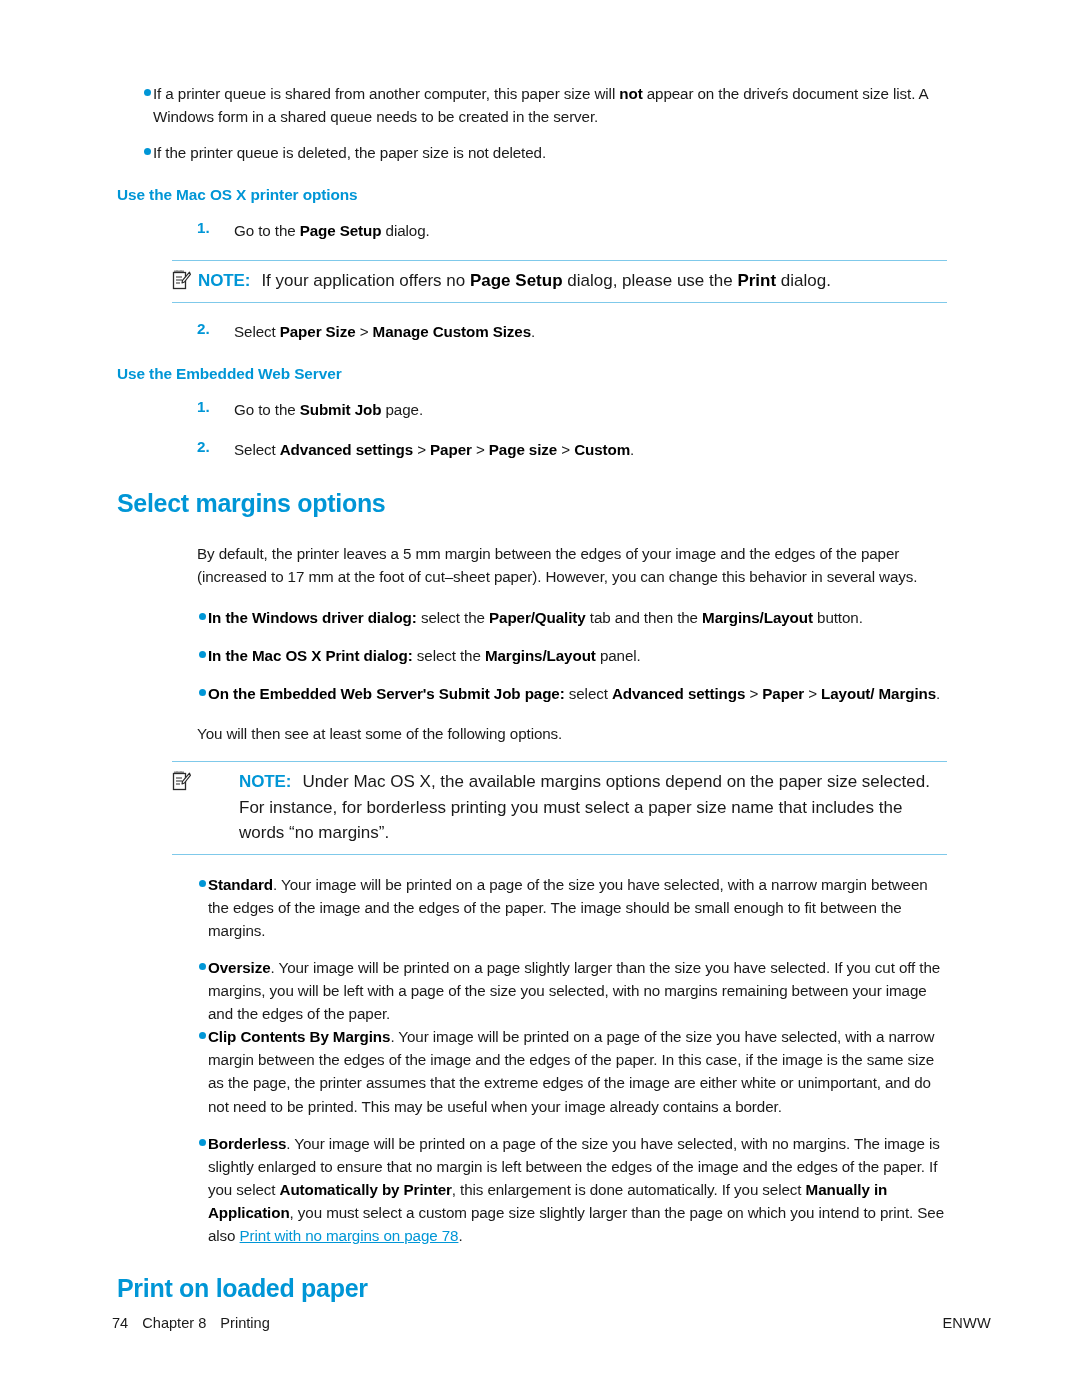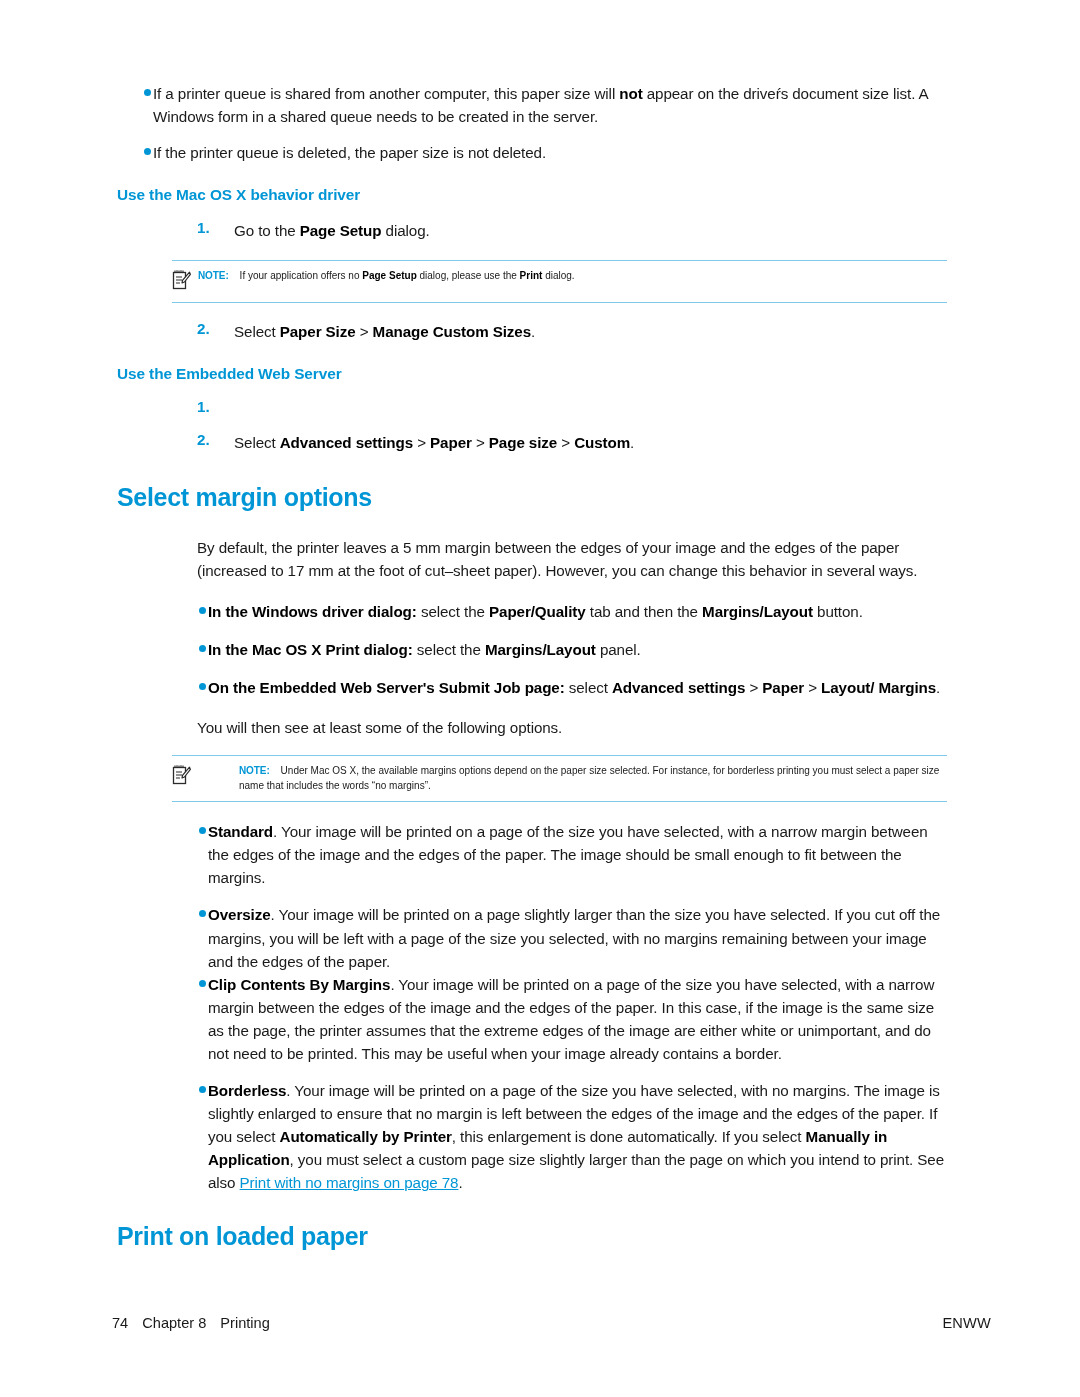--- a/index.html
+++ b/index.html
@@ -165,7 +165,7 @@
     </div>
 
     <div style="height:22px;"></div>
-    <h2 class="sub-title">Use the Mac OS X behavior driver</h2>
+    <h2 class="sub-title">Use the Mac OS X printer options</h2>
 
     <div style="height:15px;"></div>
     <div class="num-row">

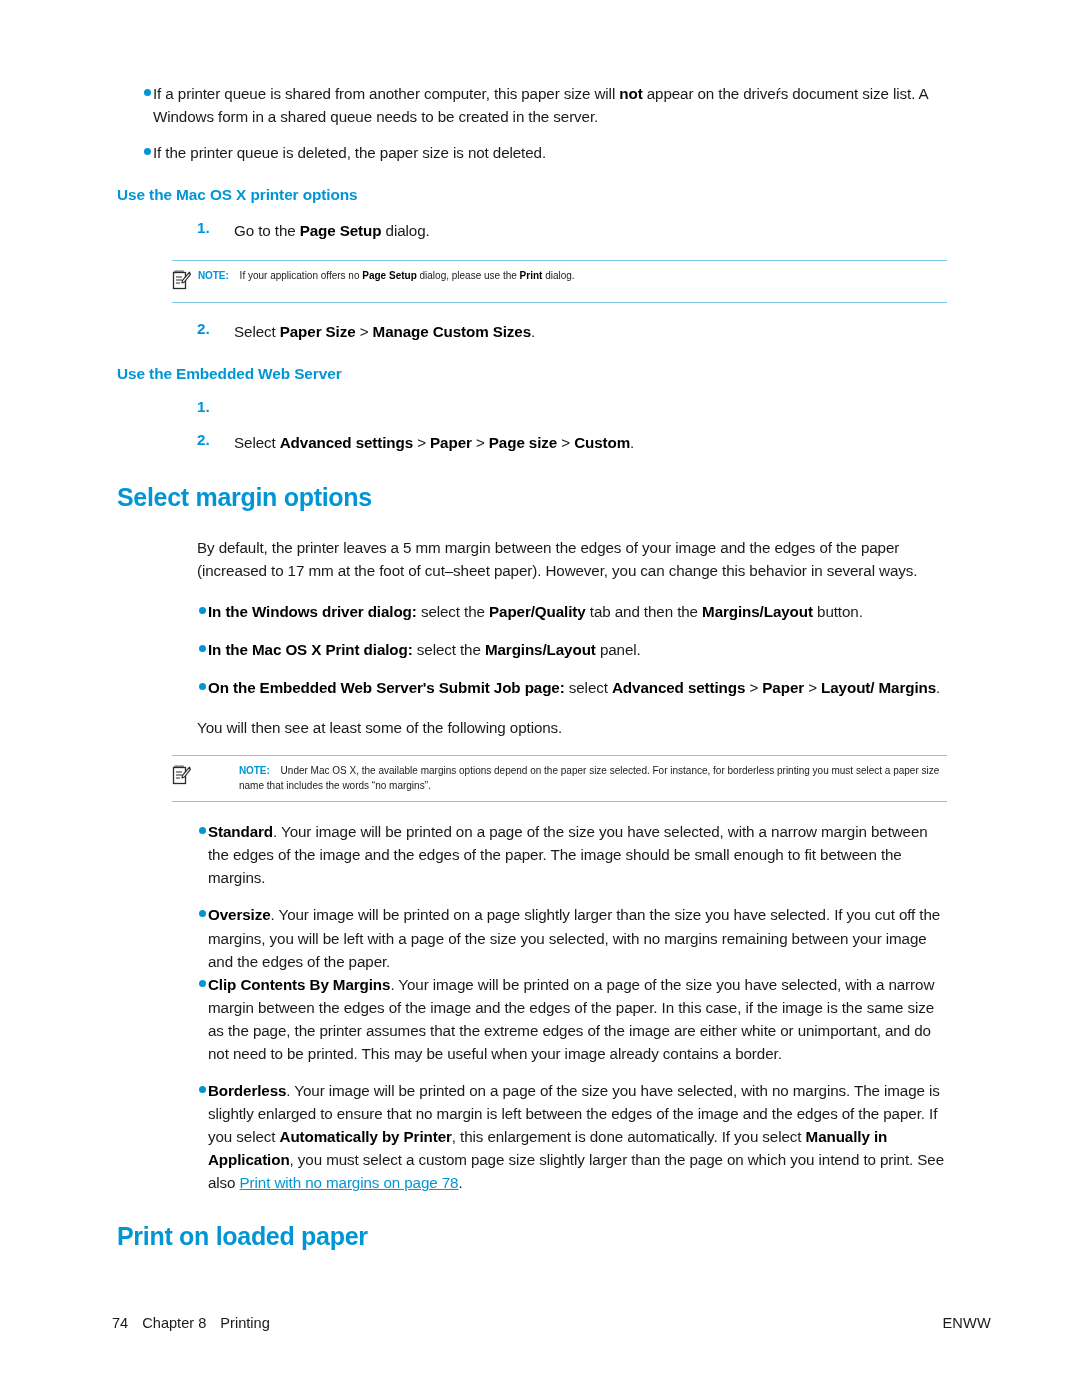--- a/index.html
+++ b/index.html
@@ -110,7 +110,7 @@
   }
   .note-body {
     flex: 1 1 auto;
-    font-size: 10px;
+    font-size: 17px;
     line-height: 1.5;
     color: #1a1a1a;
   }

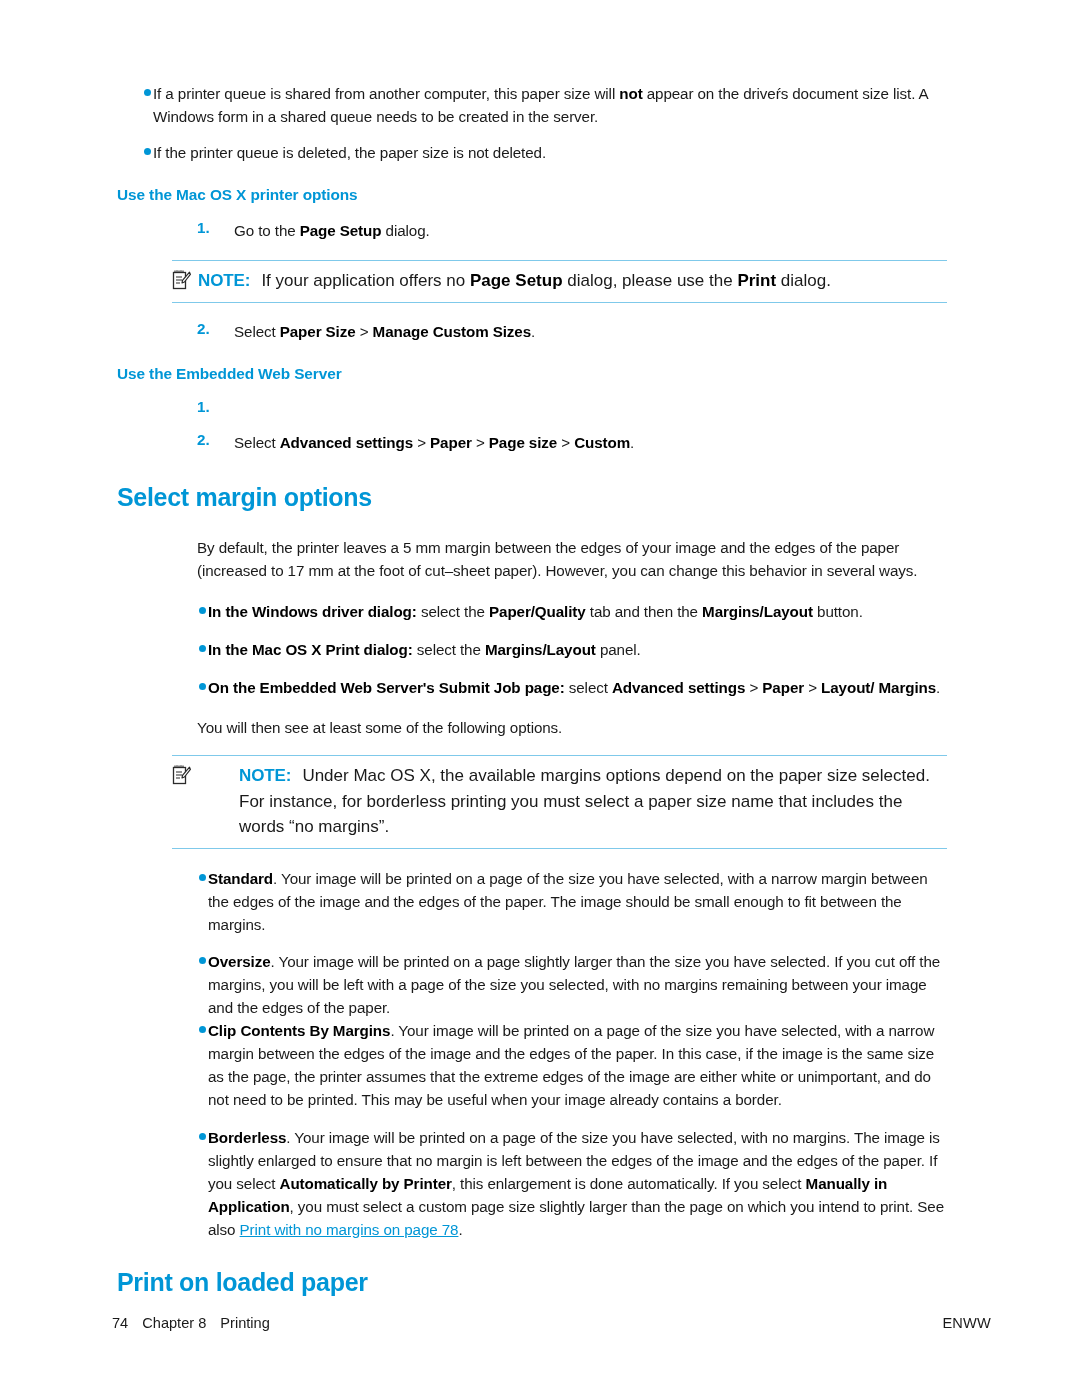--- a/index.html
+++ b/index.html
@@ -200,6 +200,7 @@
     <div style="height:15px;"></div>
     <div class="num-row" style="margin-bottom:16px;">
       <span class="num-marker">1.</span>
+      <span class="num-body body-text"><span>Go to the </span><b>Submit Job</b><span> page.</span></span>
     </div>
     <div class="num-row">
       <span class="num-marker">2.</span>

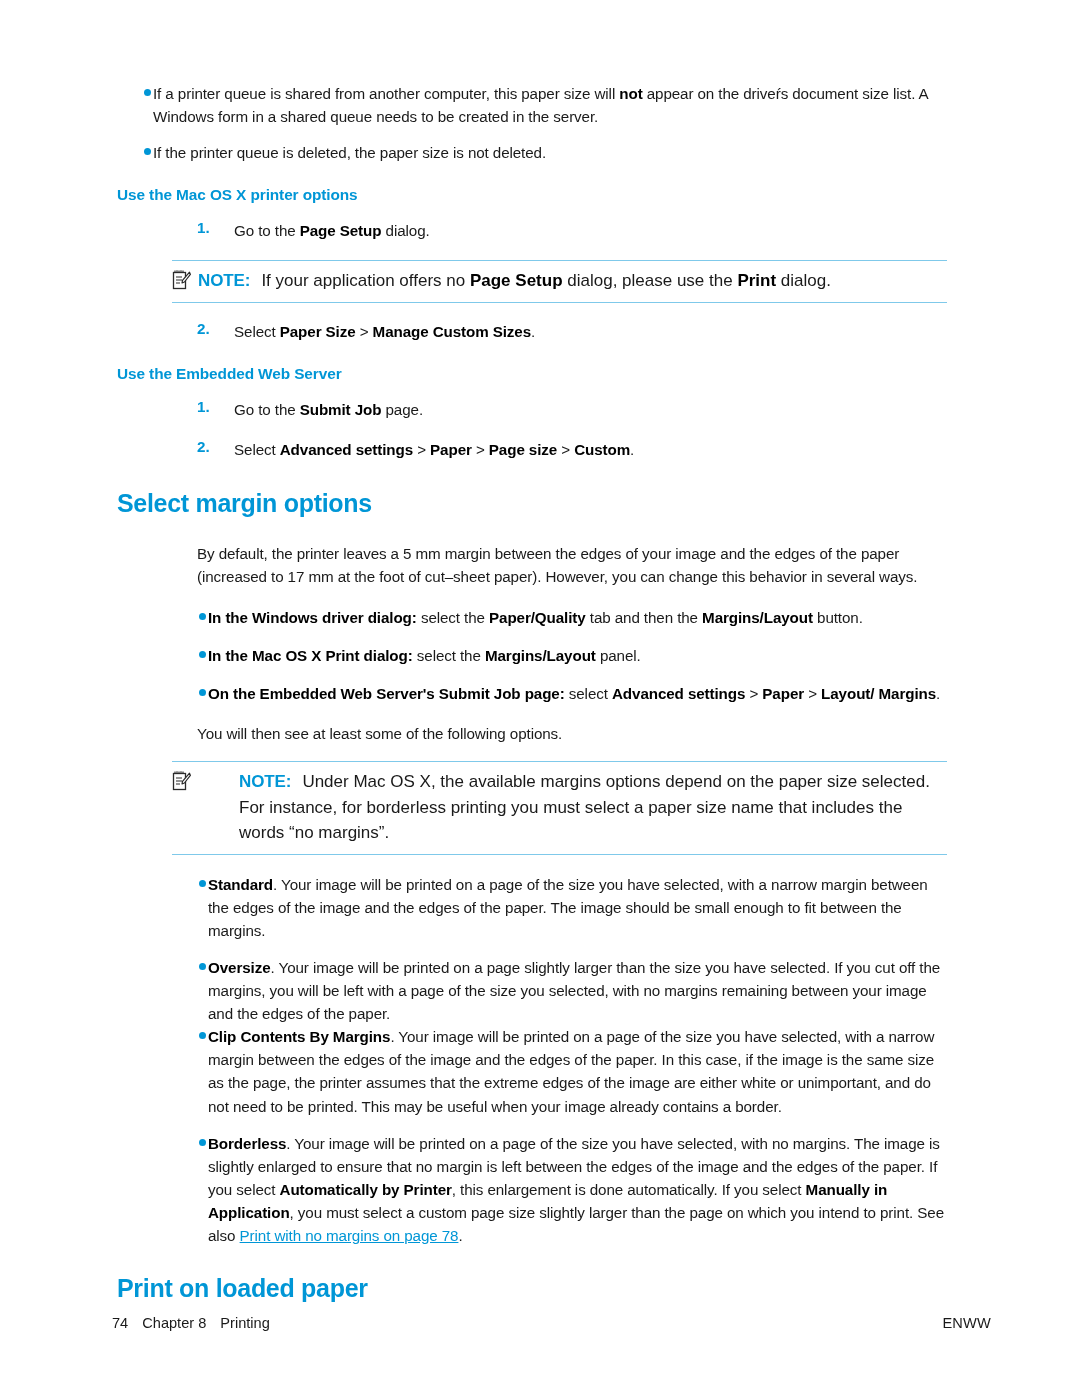--- a/index.html
+++ b/index.html
@@ -208,7 +208,7 @@
     </div>
 
     <div style="height:28px;"></div>
-    <h1 class="section-title">Select margin options</h1>
+    <h1 class="section-title">Select margins options</h1>
 
     <div style="height:24px;"></div>
     <div class="body-text" style="margin-left:80px; width:750px;">By default, the printer leaves a 5 mm margin between the edges of your image and the edges of the paper (increased to 17 mm at the foot of cut–sheet paper). However, you can change this behavior in several ways.</div>

